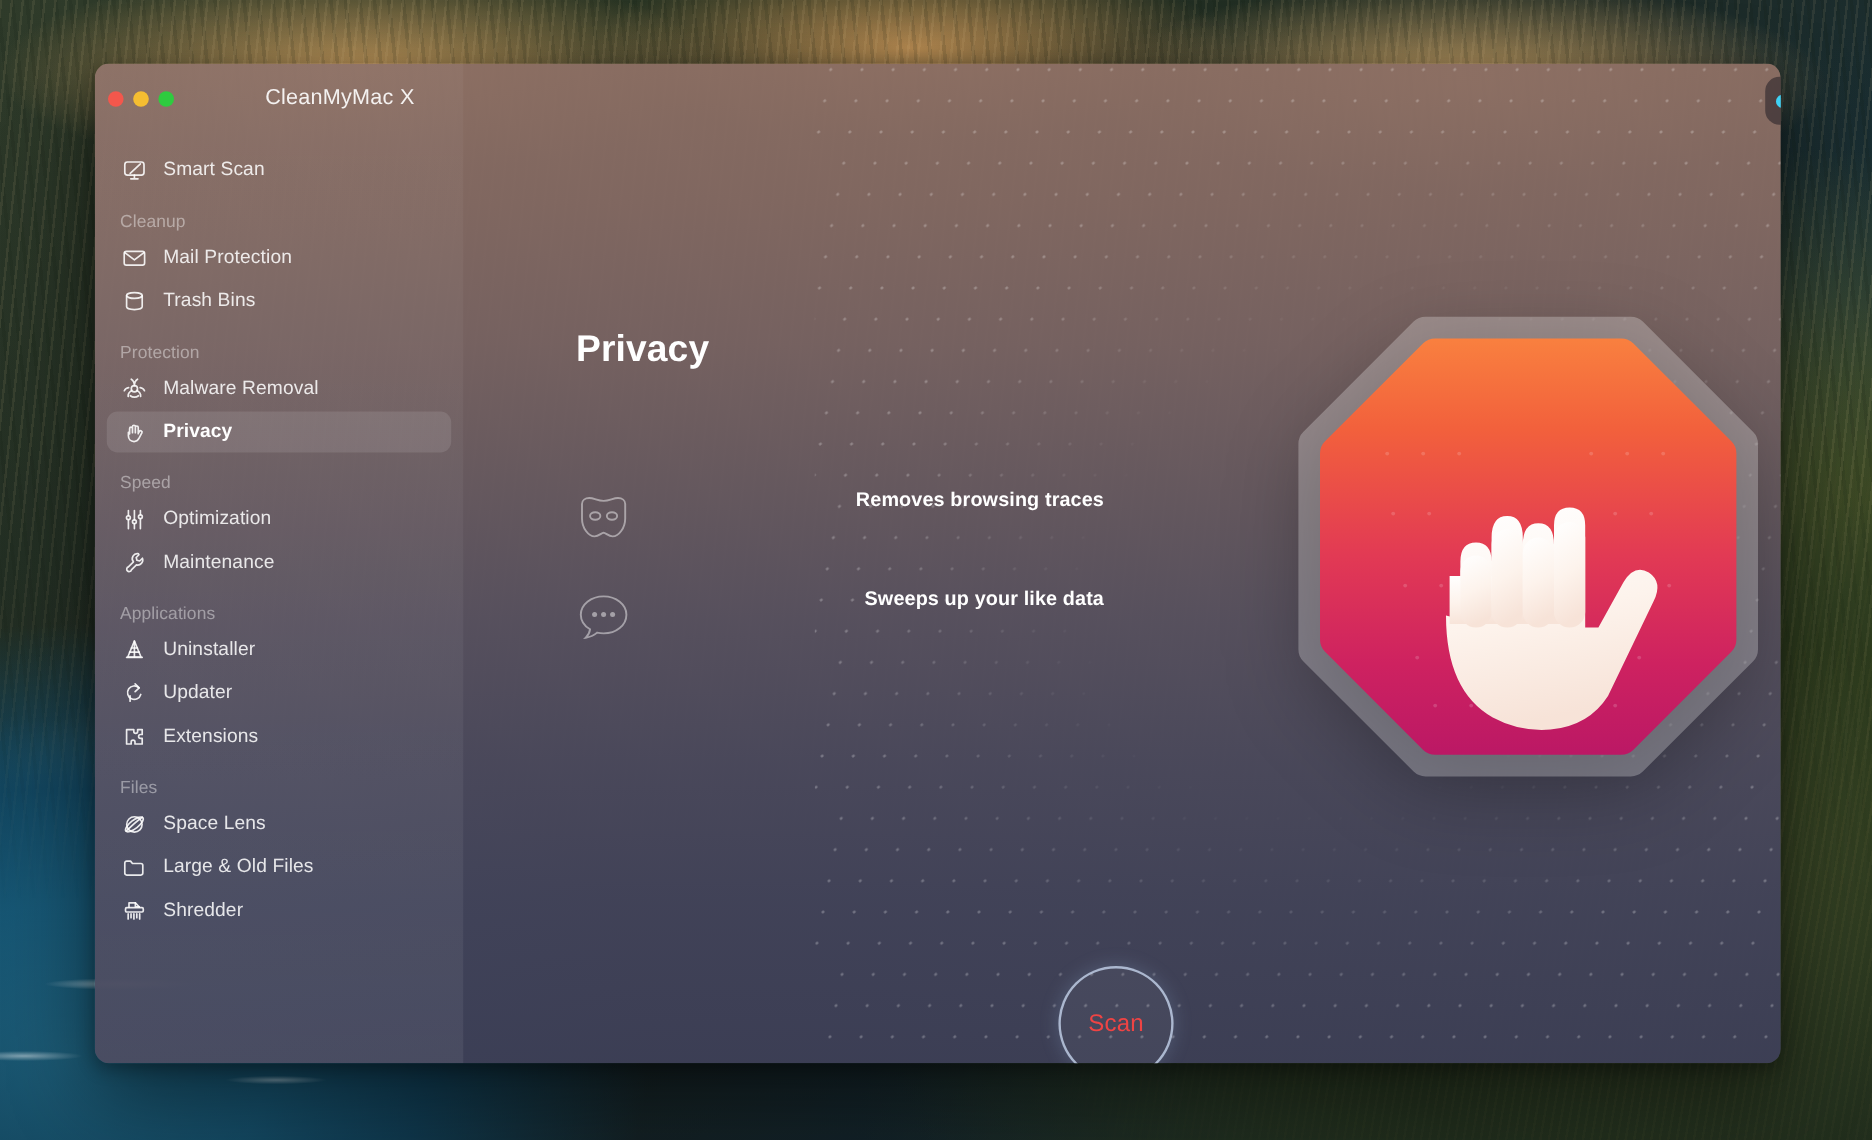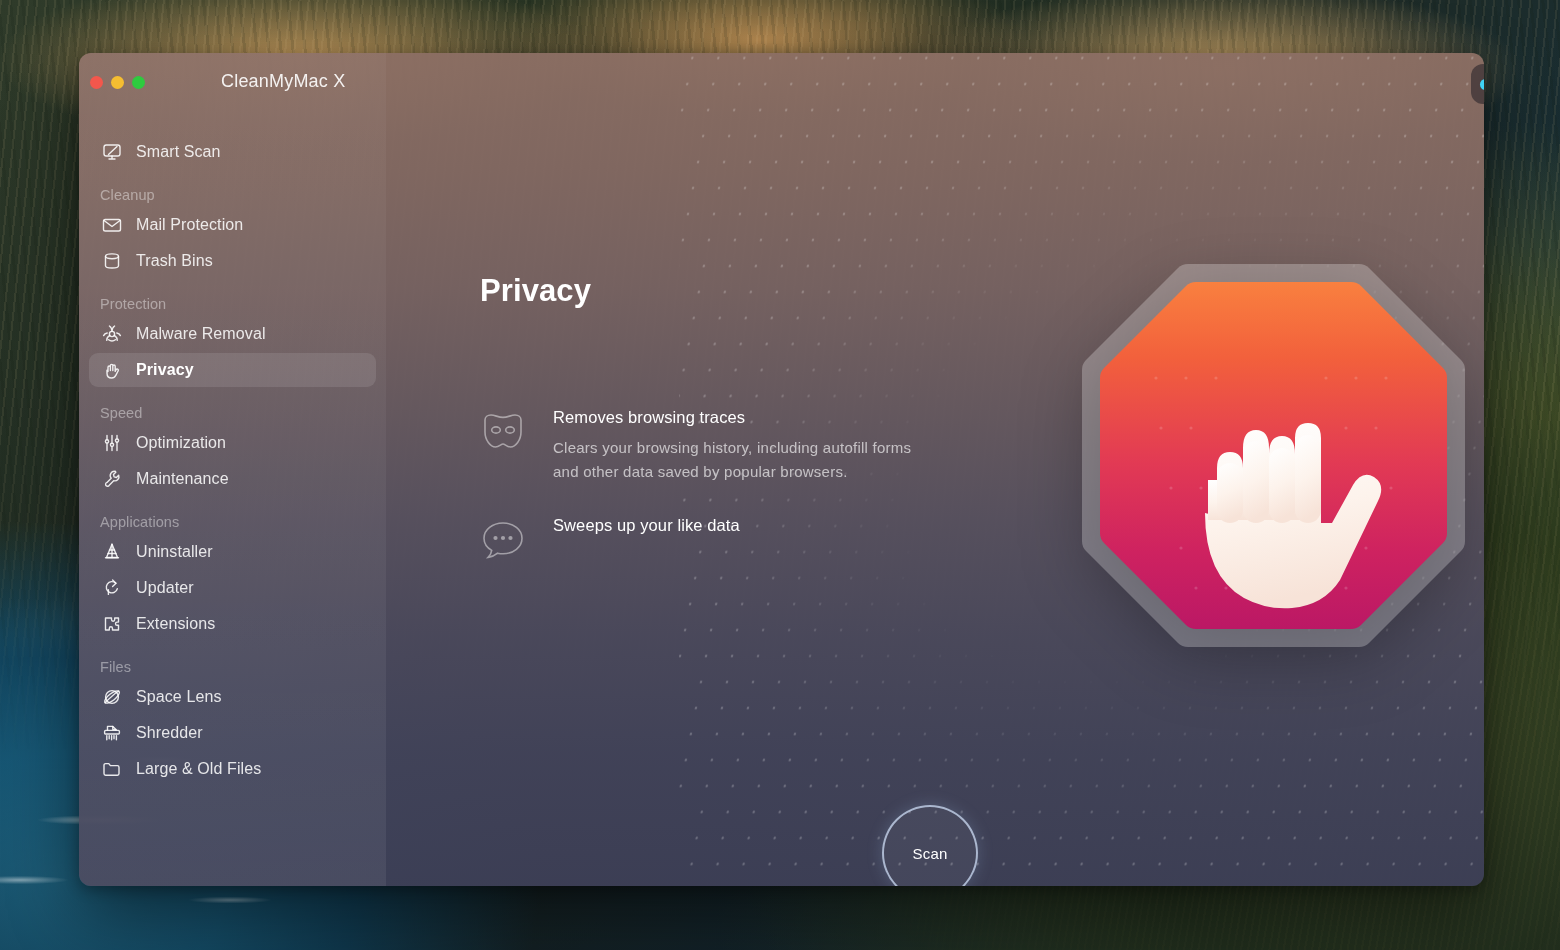--- a/index.html
+++ b/index.html
@@ -192,7 +192,7 @@
     letter-spacing: .1px;
   }
   .nav-item.active .nav-label { color: #ffffff; font-weight: 600; }
-  .nav-item.first { margin-top: 20px; }
+  .nav-item.first { margin-top: 10px; }
 
   
   .main {

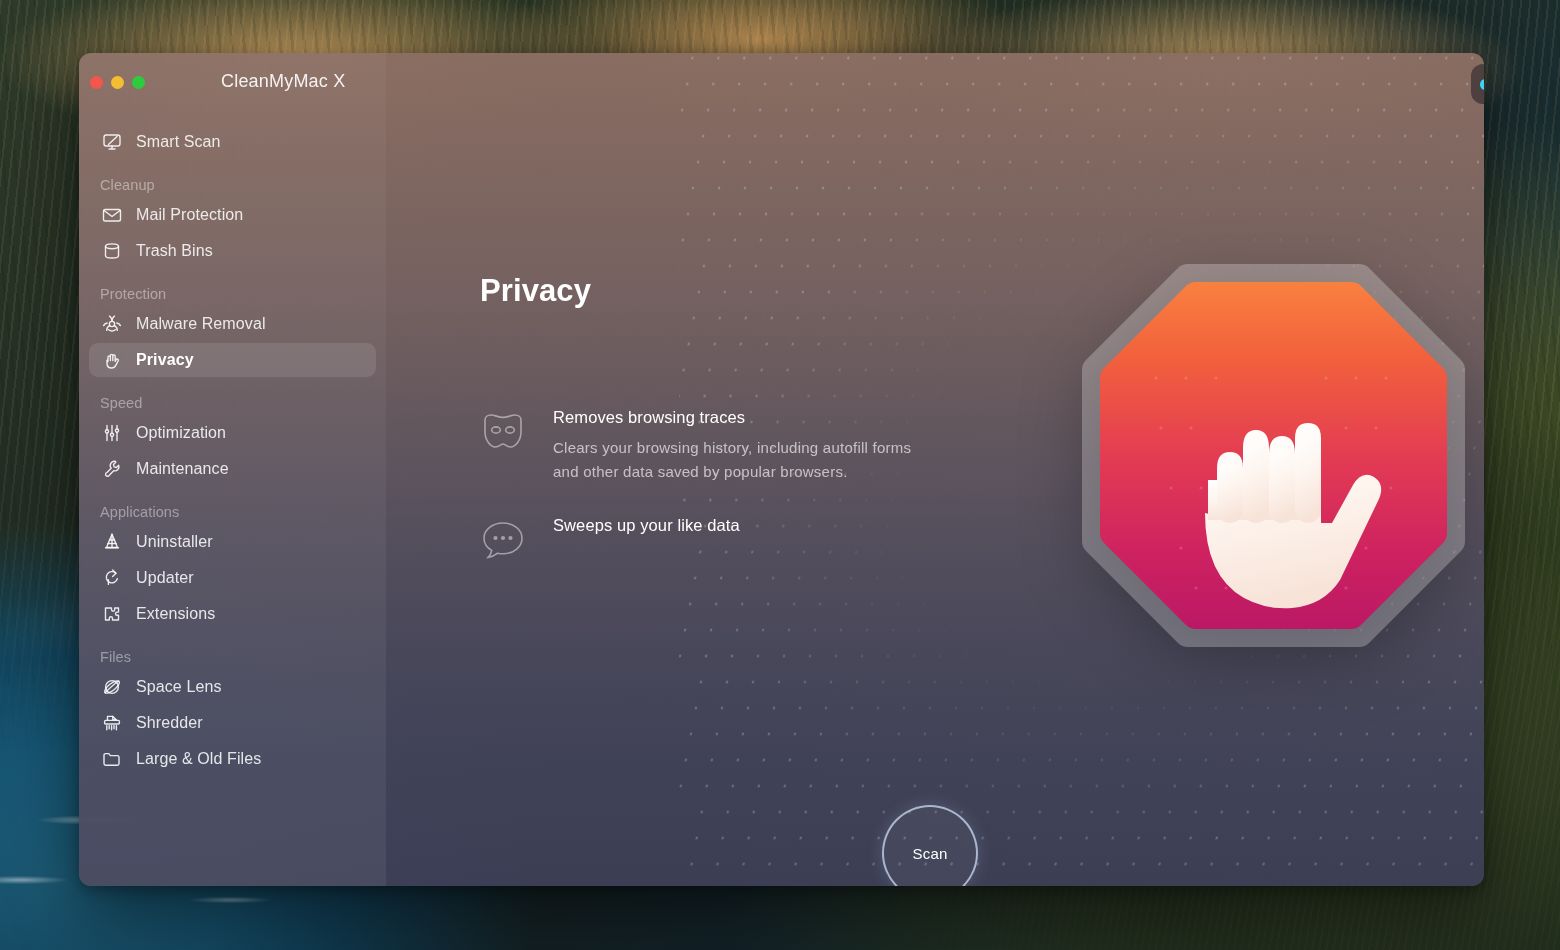--- a/index.html
+++ b/index.html
@@ -222,8 +222,8 @@
   }
   .feature-text { flex: 1 1 auto; }
   .feature-title {
-    font-size: 16.5px; color: #ffffff; font-weight: 400;
-    margin-bottom: 9px; letter-spacing: .1px;
+    font-size: 16.5px; color: #ffffff; font-weight: 700;
+    margin-bottom: 9px; letter-spacing: .1px; text-align: right;
   }
   .feature-desc {
     font-size: 15px; line-height: 24px;

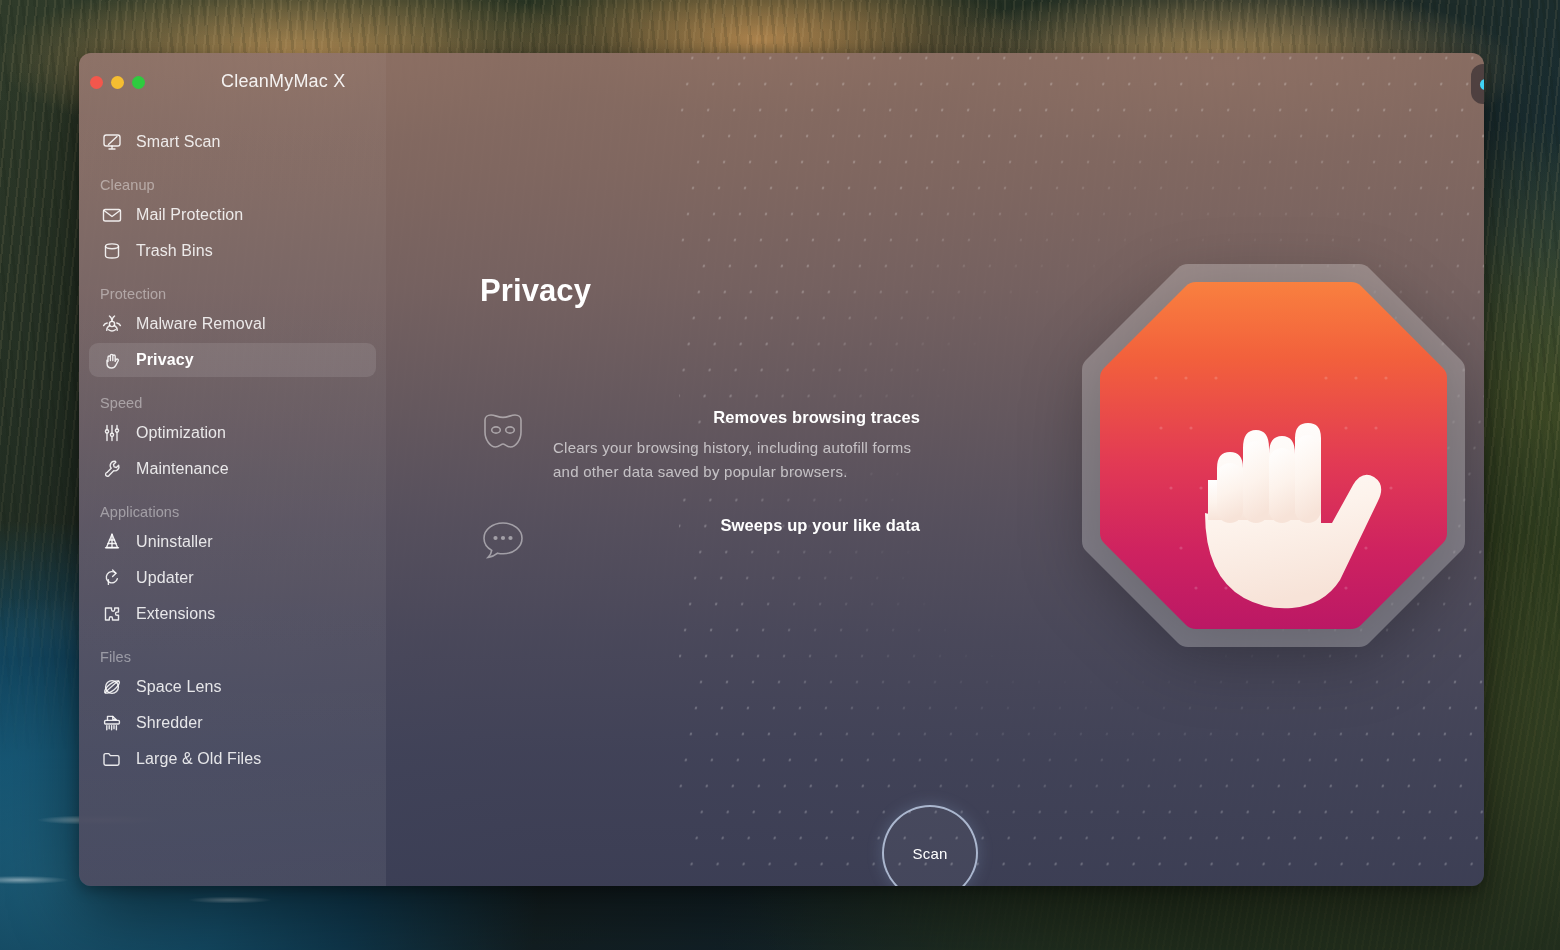--- a/index.html
+++ b/index.html
@@ -423,7 +423,6 @@
             </div>
             <div class="feature-text">
               <div class="feature-title">Removes browsing traces</div>
-              <div class="feature-desc">Clears your browsing history, including autofill forms and other data saved by popular browsers.</div>
             </div>
           </div>
           <div class="feature">

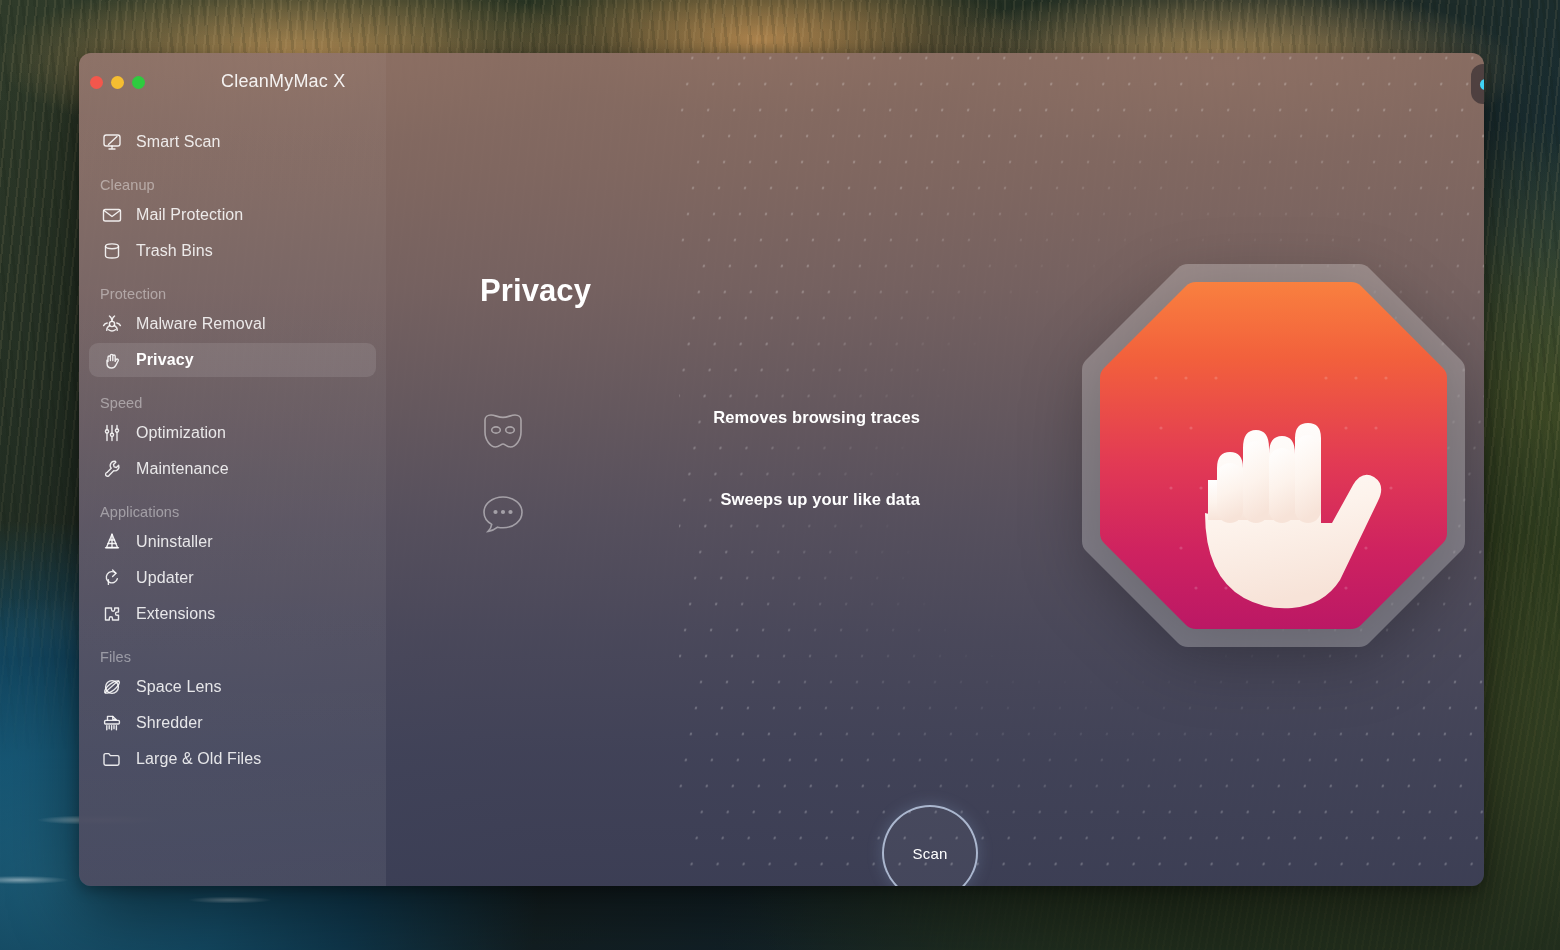--- a/index.html
+++ b/index.html
@@ -389,6 +389,14 @@
           <div class="nav-item">
             <div class="nav-icon">
               <svg width="22" height="22" viewBox="0 0 22 22">
+                <path d="M3 7.2a1.6 1.6 0 0 1 1.6-1.6h3.2l1.6 2h7a1.6 1.6 0 0 1 1.6 1.6v6.4a1.6 1.6 0 0 1-1.6 1.6H4.6A1.6 1.6 0 0 1 3 15.6z" stroke="rgba(255,255,255,0.88)" stroke-width="1.4" fill="none" stroke-linecap="round" stroke-linejoin="round"></path>
+              </svg>
+            </div>
+            <div class="nav-label">Large &amp; Old Files</div>
+          </div>
+          <div class="nav-item">
+            <div class="nav-icon">
+              <svg width="22" height="22" viewBox="0 0 22 22">
                 <path d="M6.5 8V4.4h5.3L15 7.6V8" stroke="rgba(255,255,255,0.88)" stroke-width="1.4" fill="none" stroke-linecap="round" stroke-linejoin="round"></path>
                 <path d="M11.8 4.4v3.2H15" stroke="rgba(255,255,255,0.88)" stroke-width="1.4" fill="none" stroke-linecap="round" stroke-linejoin="round"></path>
                 <rect x="3.6" y="8.4" width="14.8" height="3.6" rx="1" stroke="rgba(255,255,255,0.88)" stroke-width="1.4" fill="none" stroke-linecap="round" stroke-linejoin="round"></rect>
@@ -396,14 +404,6 @@
               </svg>
             </div>
             <div class="nav-label">Shredder</div>
-          </div>
-          <div class="nav-item">
-            <div class="nav-icon">
-              <svg width="22" height="22" viewBox="0 0 22 22">
-                <path d="M3 7.2a1.6 1.6 0 0 1 1.6-1.6h3.2l1.6 2h7a1.6 1.6 0 0 1 1.6 1.6v6.4a1.6 1.6 0 0 1-1.6 1.6H4.6A1.6 1.6 0 0 1 3 15.6z" stroke="rgba(255,255,255,0.88)" stroke-width="1.4" fill="none" stroke-linecap="round" stroke-linejoin="round"></path>
-              </svg>
-            </div>
-            <div class="nav-label">Large &amp; Old Files</div>
           </div>
         </div>
     </div>

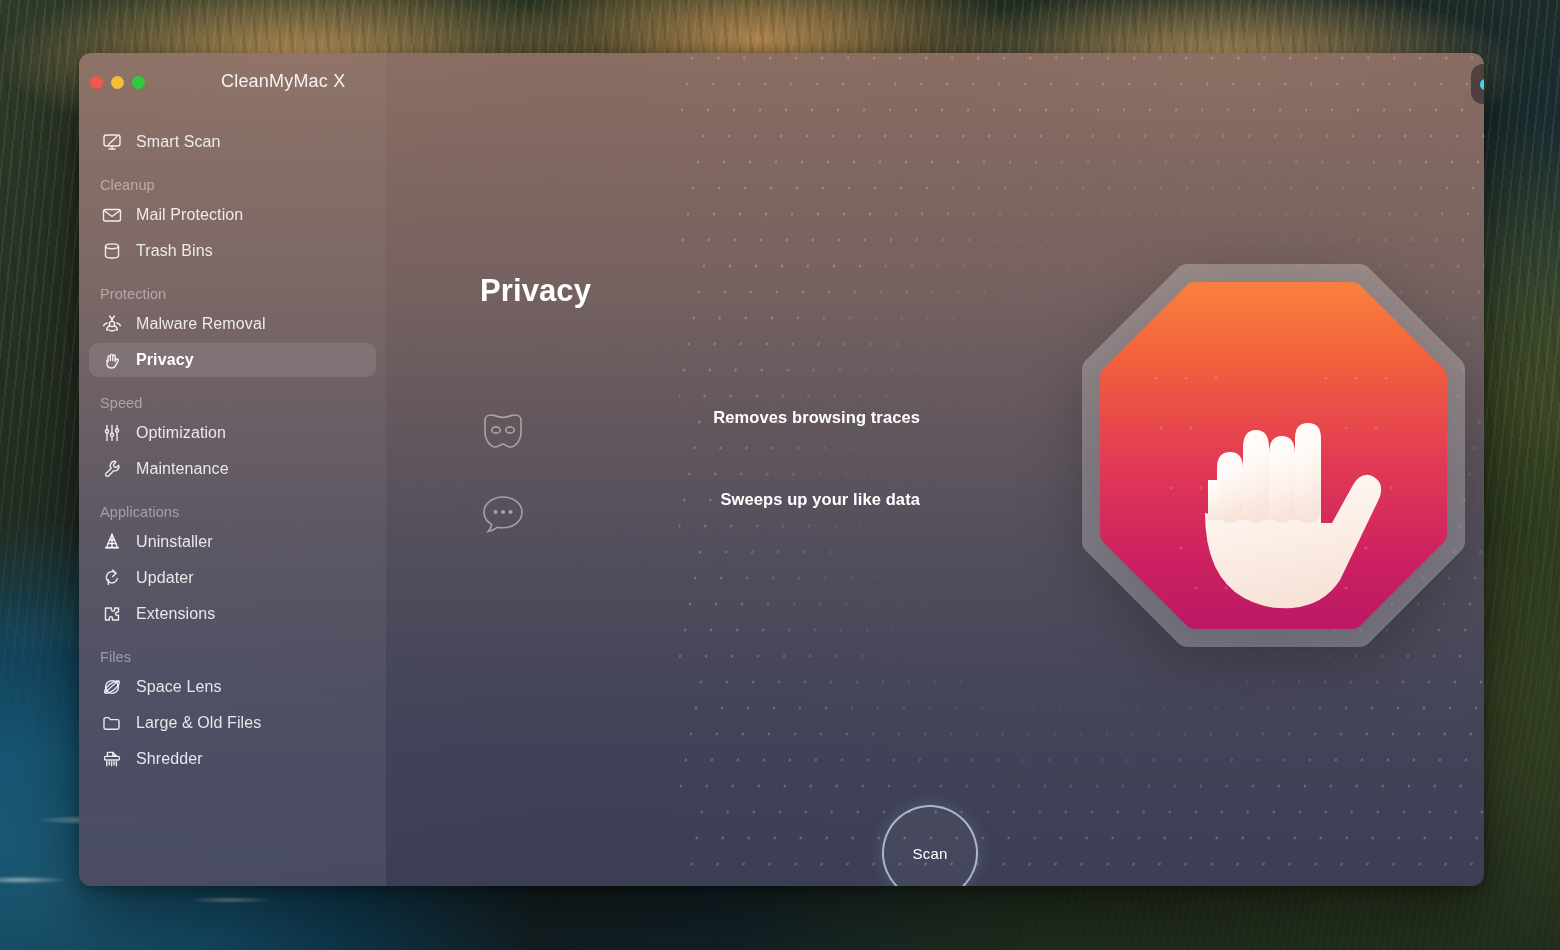--- a/index.html
+++ b/index.html
@@ -244,7 +244,7 @@
     z-index: 8;
   }
   .scan-btn span {
-    font-size: 15px; color: #ffffff; letter-spacing: .2px;
+    font-size: 20px; color: #ef4444; letter-spacing: .2px;
   }
 
   

